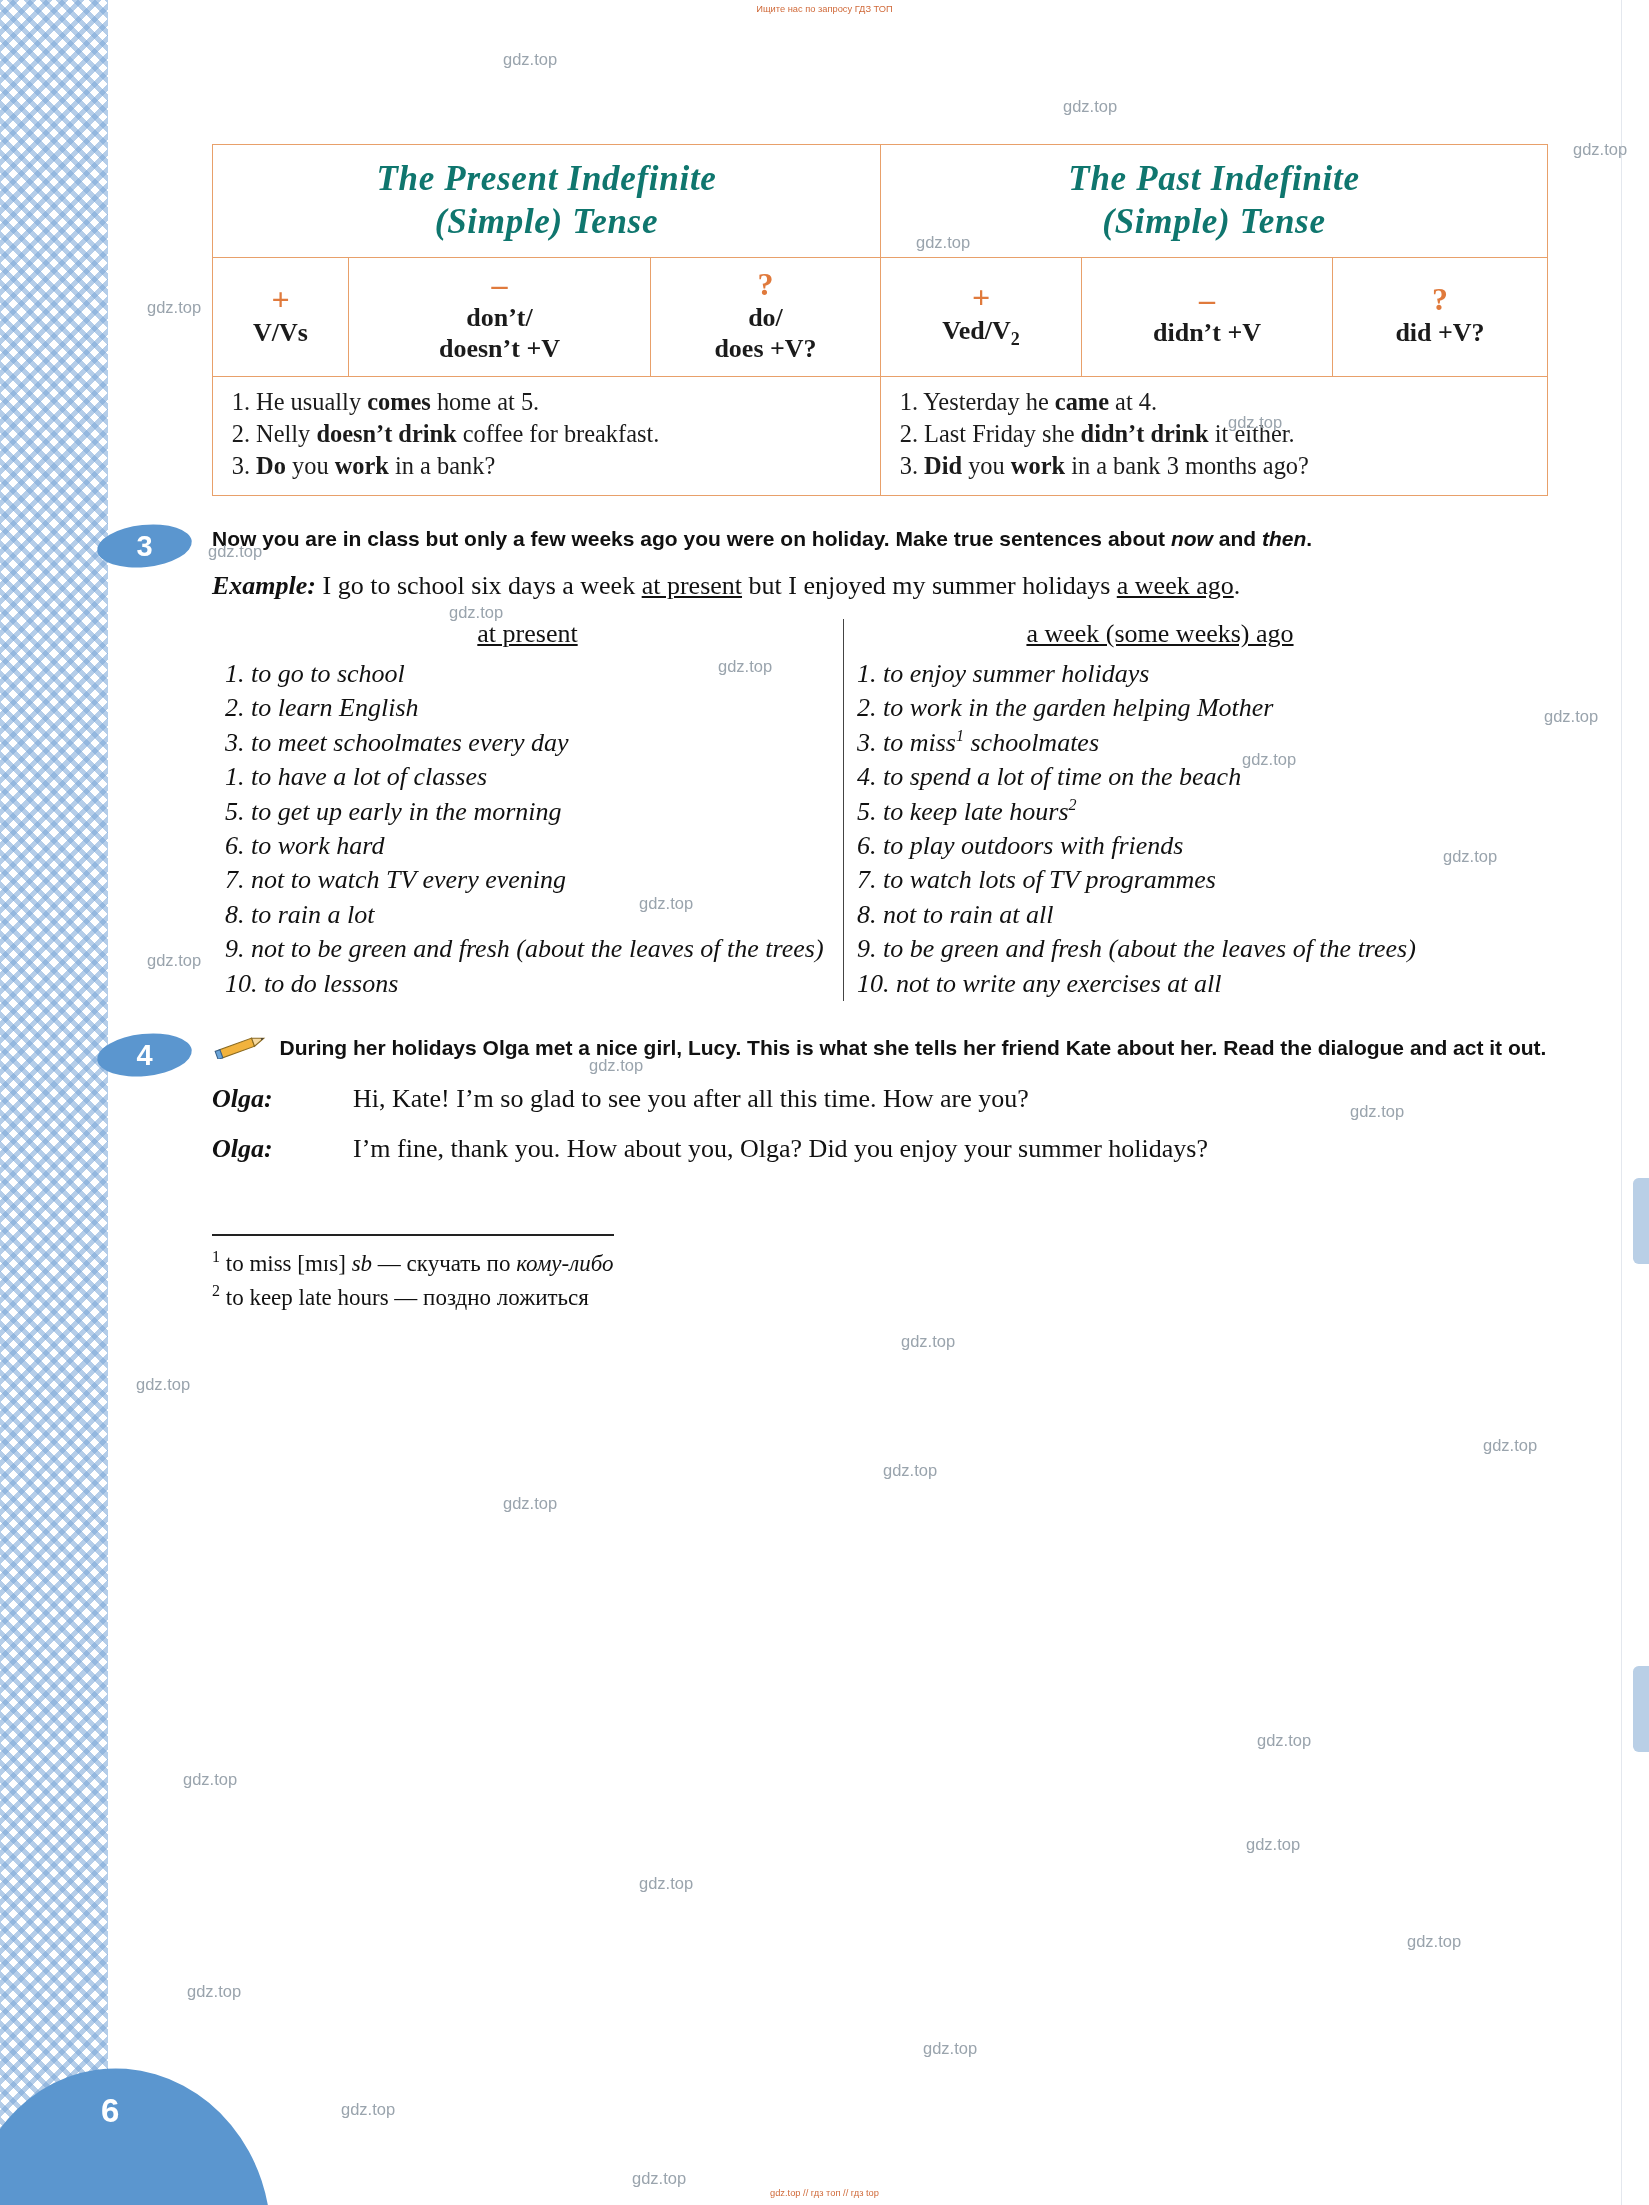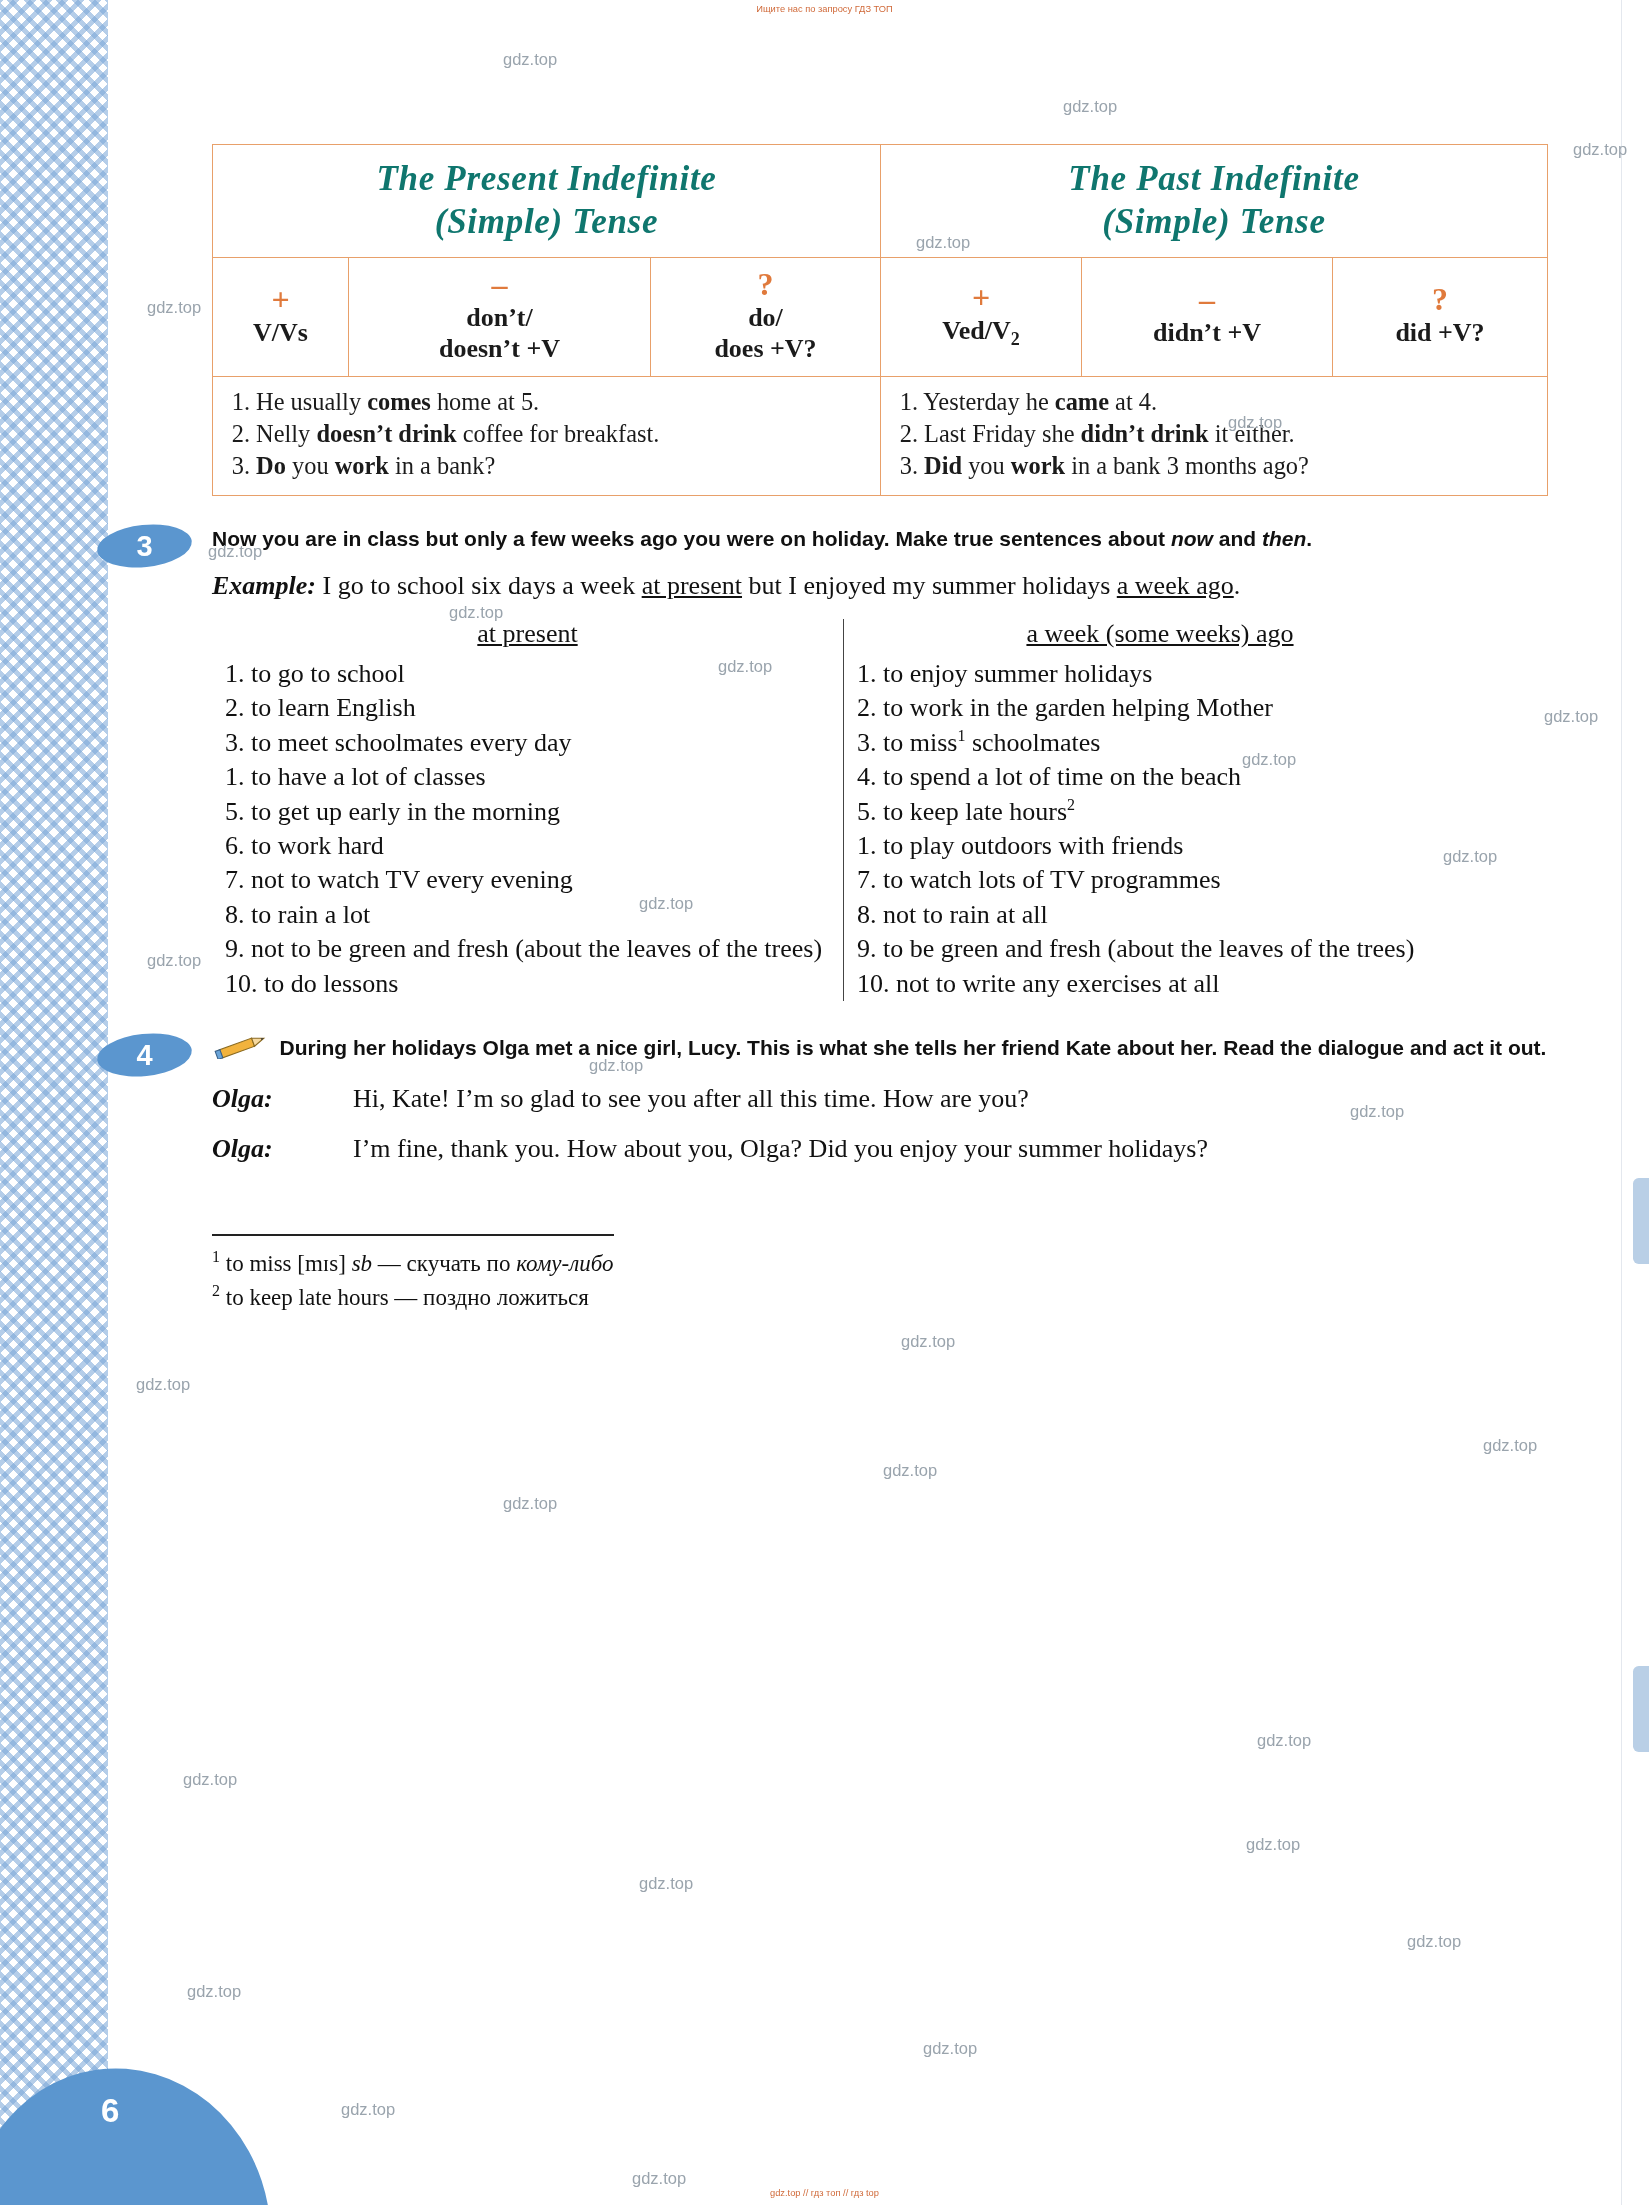--- a/index.html
+++ b/index.html
@@ -252,6 +252,7 @@
     font-size: 26px;
     line-height: 1.3;
     color: #111;
+    font-style: italic;
   }
   ol.numlist li {
     text-indent: -45px;

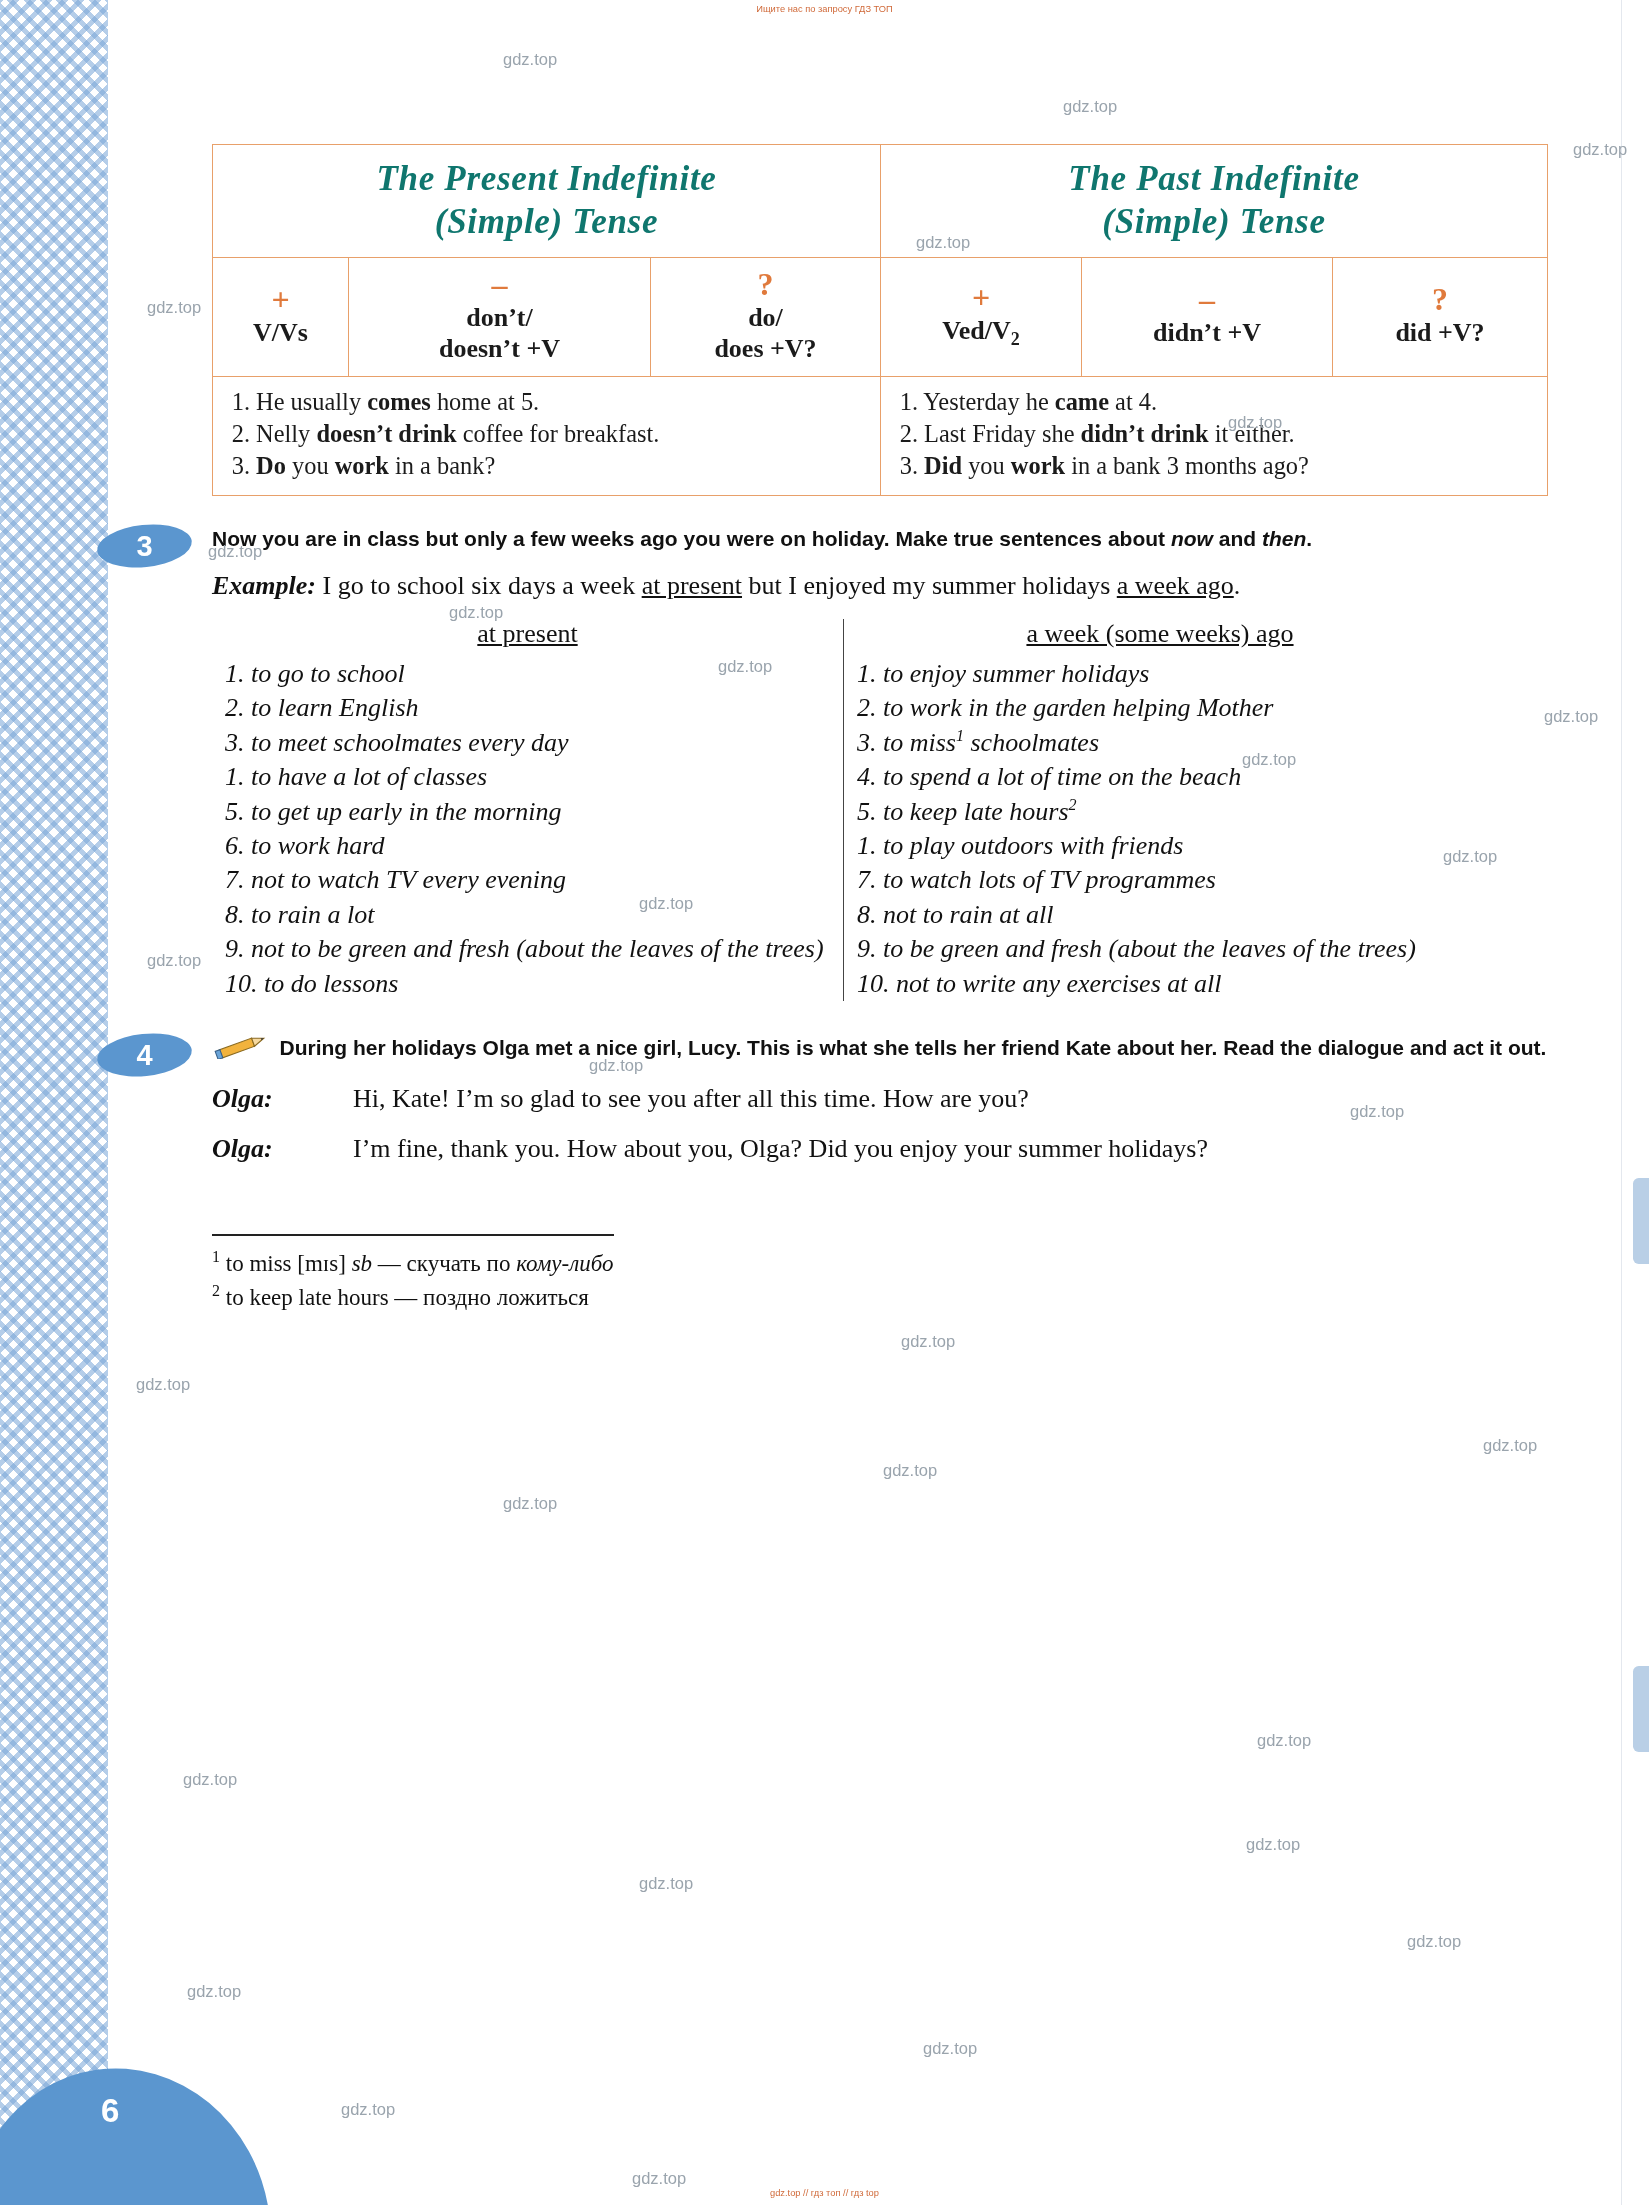--- a/index.html
+++ b/index.html
@@ -434,7 +434,7 @@
             <li>3. to miss<sup>1</sup> schoolmates</li>
             <li>4. to spend a lot of time on the beach</li>
             <li>5. to keep late hours<sup>2</sup></li>
-            <li>1. to play outdoors with friends</li>
+            <li>6. to play outdoors with friends</li>
             <li>7. to watch lots of TV programmes</li>
             <li>8. not to rain at all</li>
             <li>9. to be green and fresh (about the leaves of the trees)</li>

